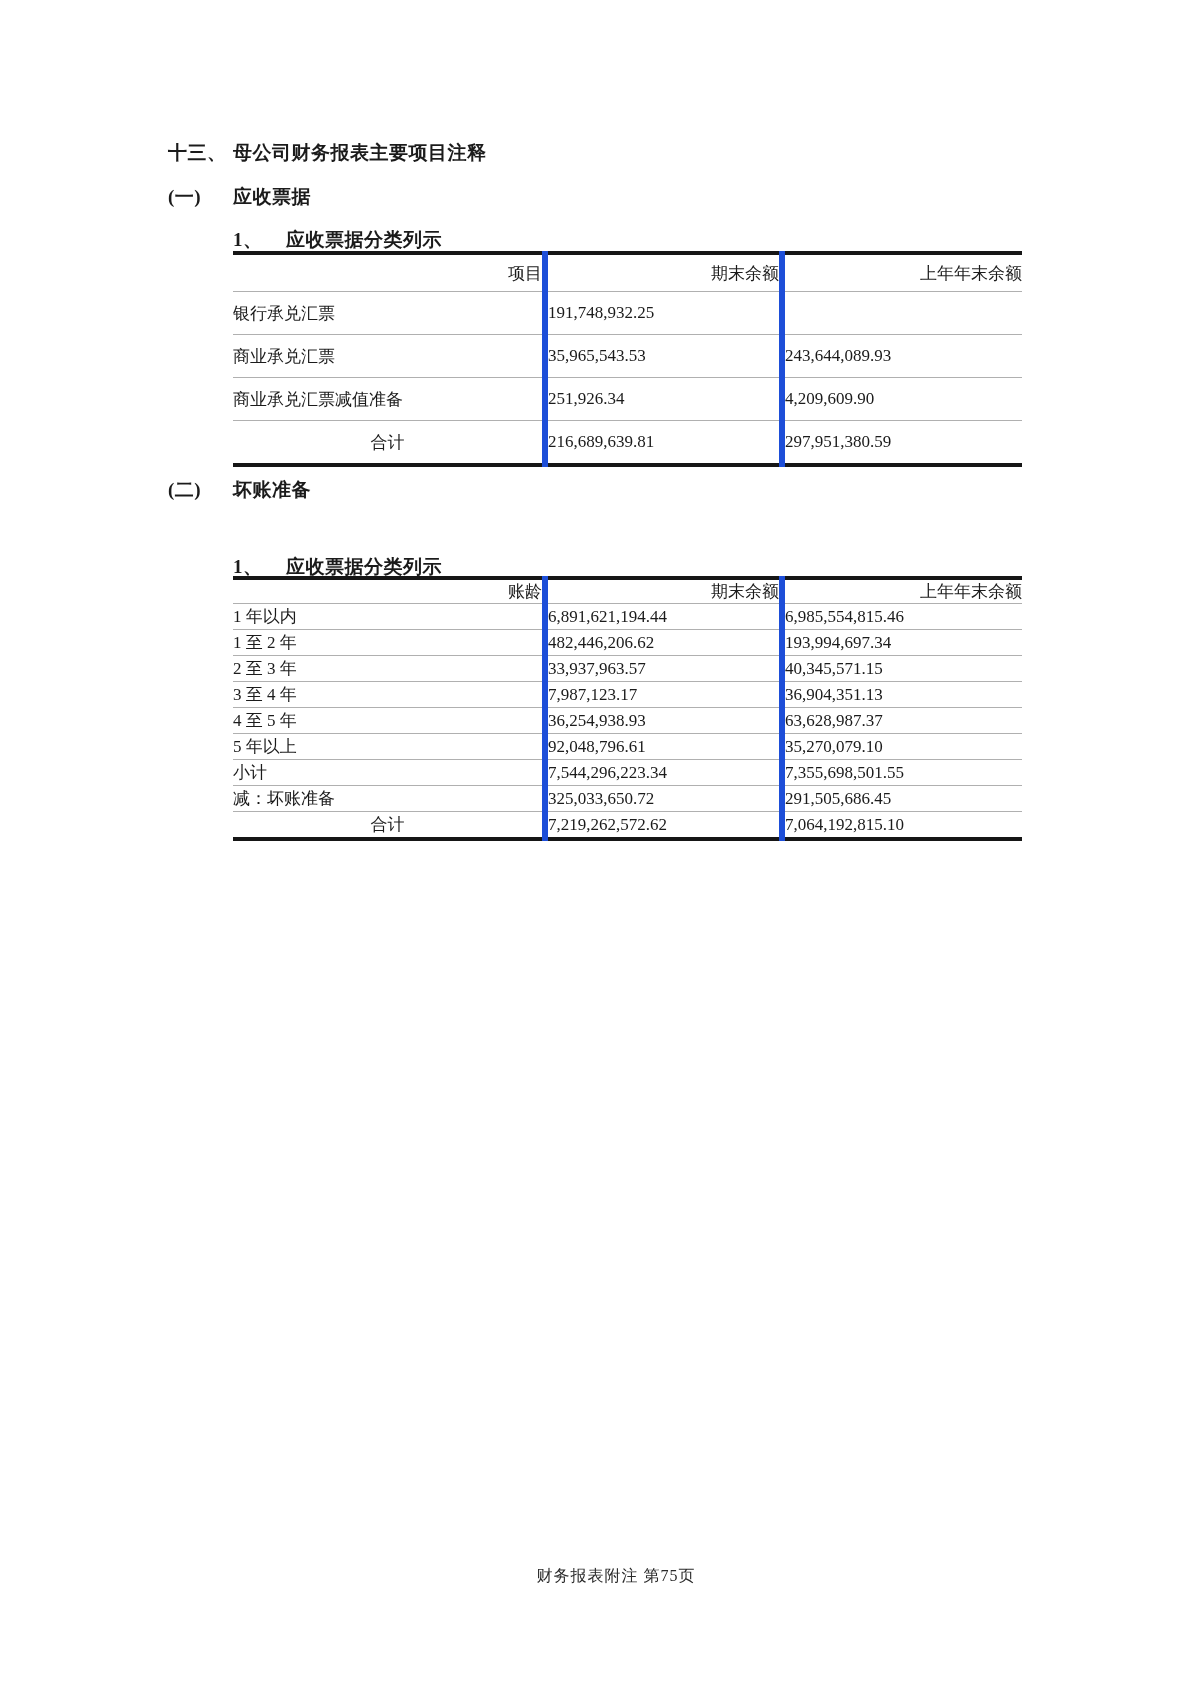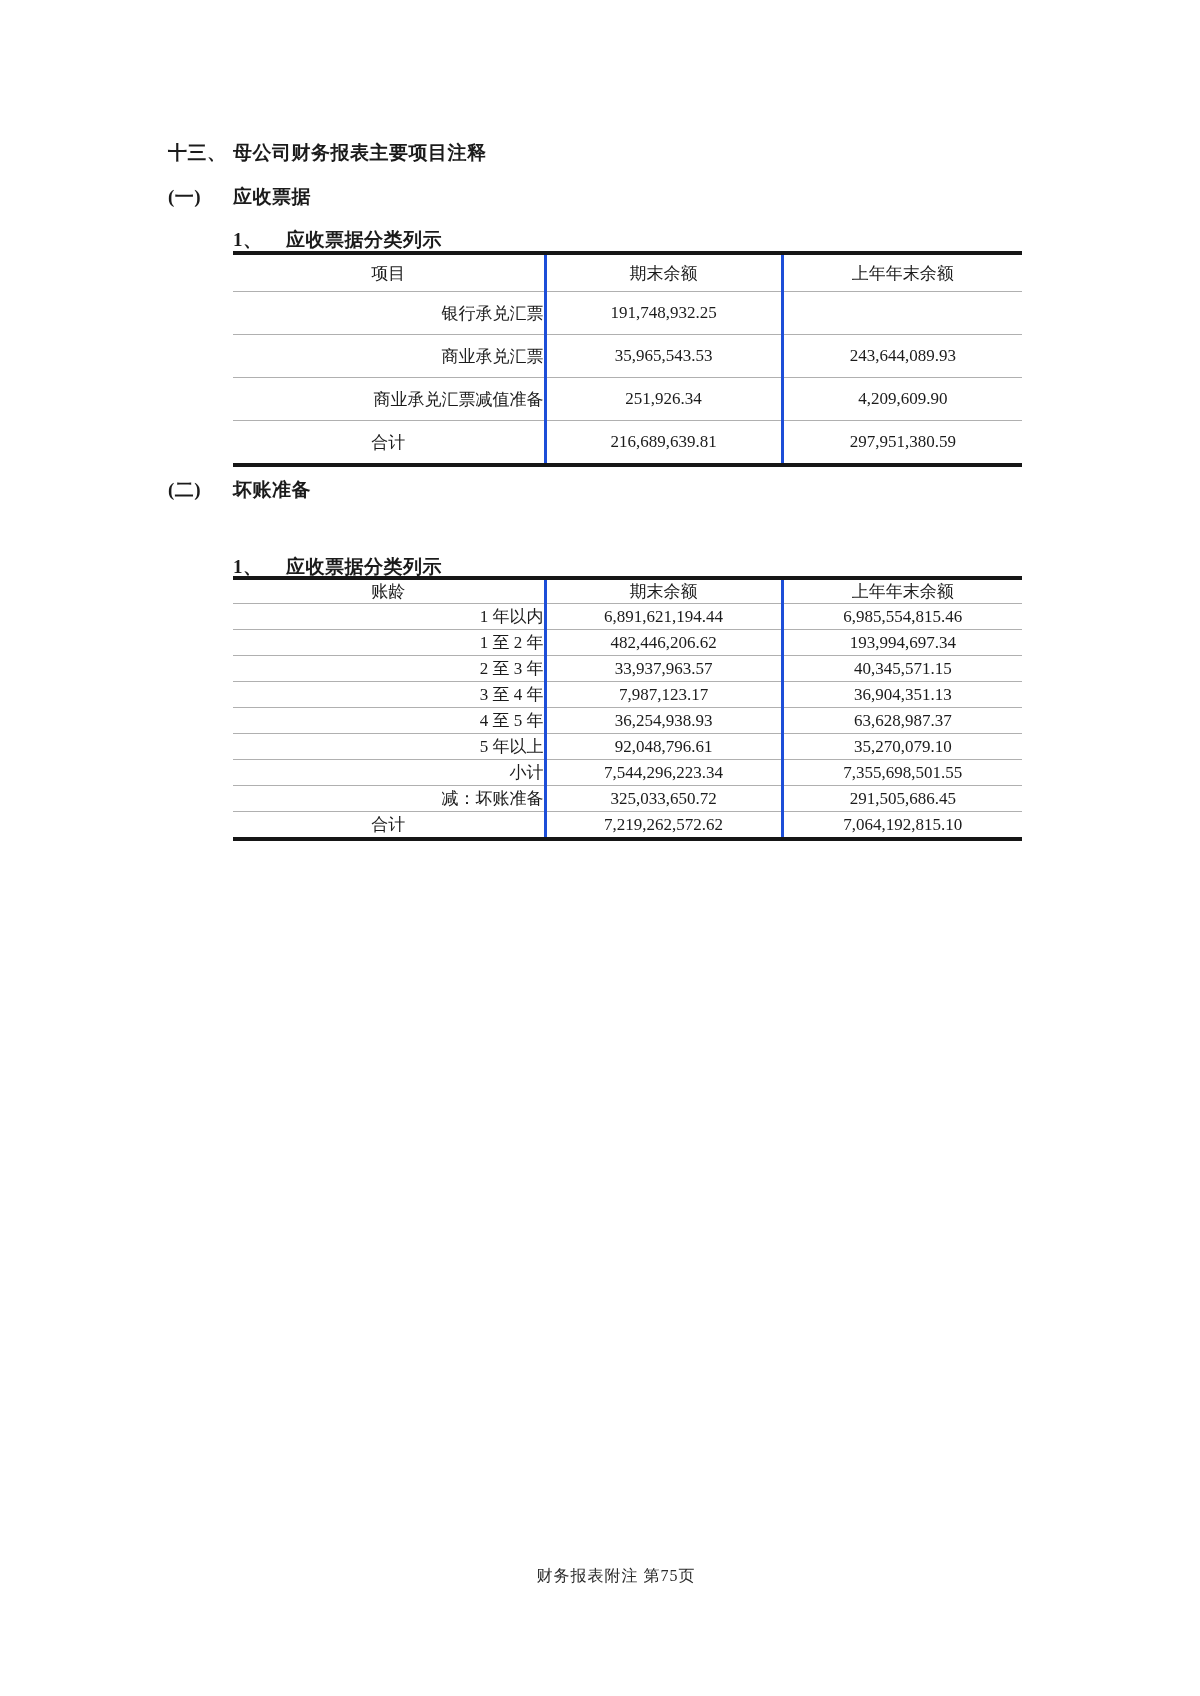--- a/index.html
+++ b/index.html
@@ -38,7 +38,7 @@
     white-space:nowrap;
   }
   .fin-table th+th,.fin-table td+td{border-left:3px solid #1d4ed8;}
-  .fin-table th{text-align:center;}
+  .fin-table th{text-align:right;}
   .t1 th{height:36px;}
   .t1 td{height:42px;}
   .t2 th{height:23px;}

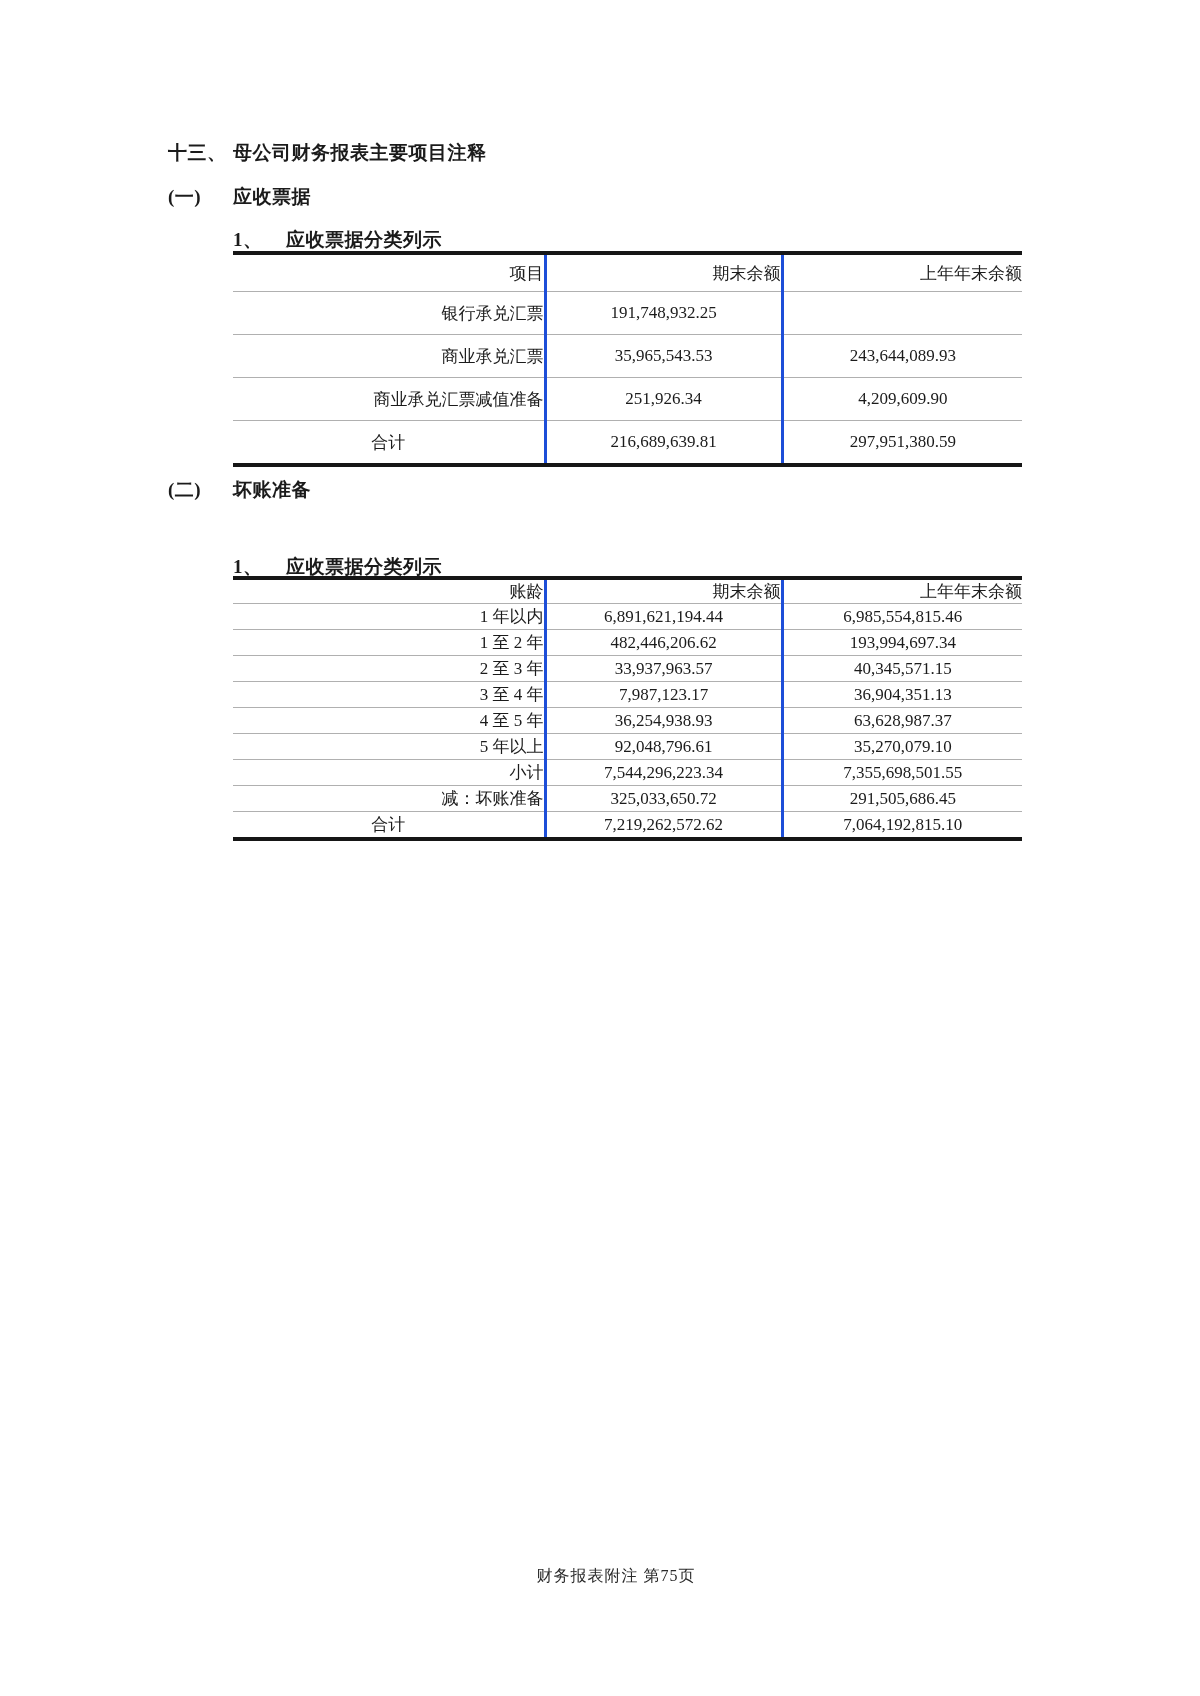--- a/index.html
+++ b/index.html
@@ -37,7 +37,7 @@
     overflow:hidden;
     white-space:nowrap;
   }
-  .fin-table th+th,.fin-table td+td{border-left:3px solid #1d4ed8;}
+  .fin-table th+th,.fin-table td+td{border-left:6px solid #1d4ed8;}
   .fin-table th{text-align:right;}
   .t1 th{height:36px;}
   .t1 td{height:42px;}

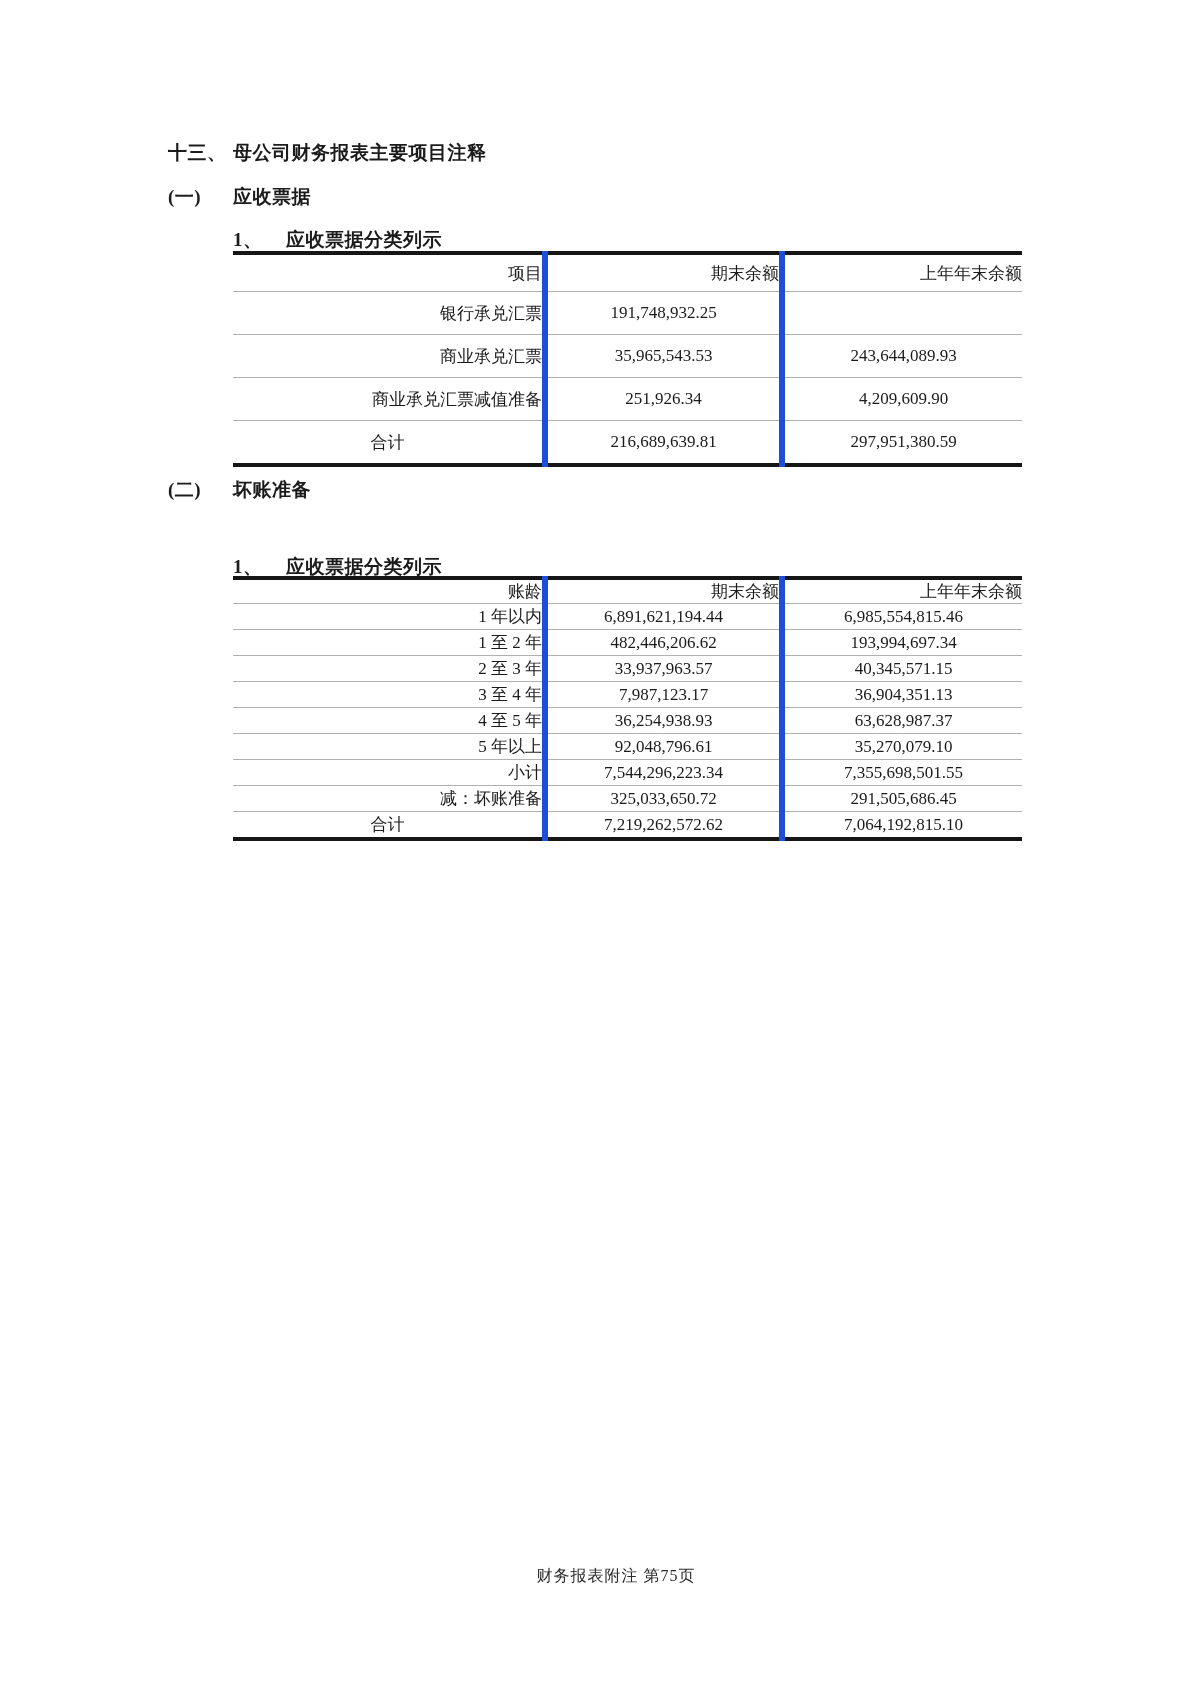--- a/index.html
+++ b/index.html
@@ -43,7 +43,7 @@
   .t1 td{height:42px;}
   .t2 th{height:23px;}
   .t2 td{height:25px;margin-left:16px;}
-  .lbl{text-align:right;padding-left:14px;}
+  .lbl{text-align:left;padding-left:14px;}
   .num{text-align:center;padding-right:13px;}
   .ctr{text-align:center;}
   .footer{

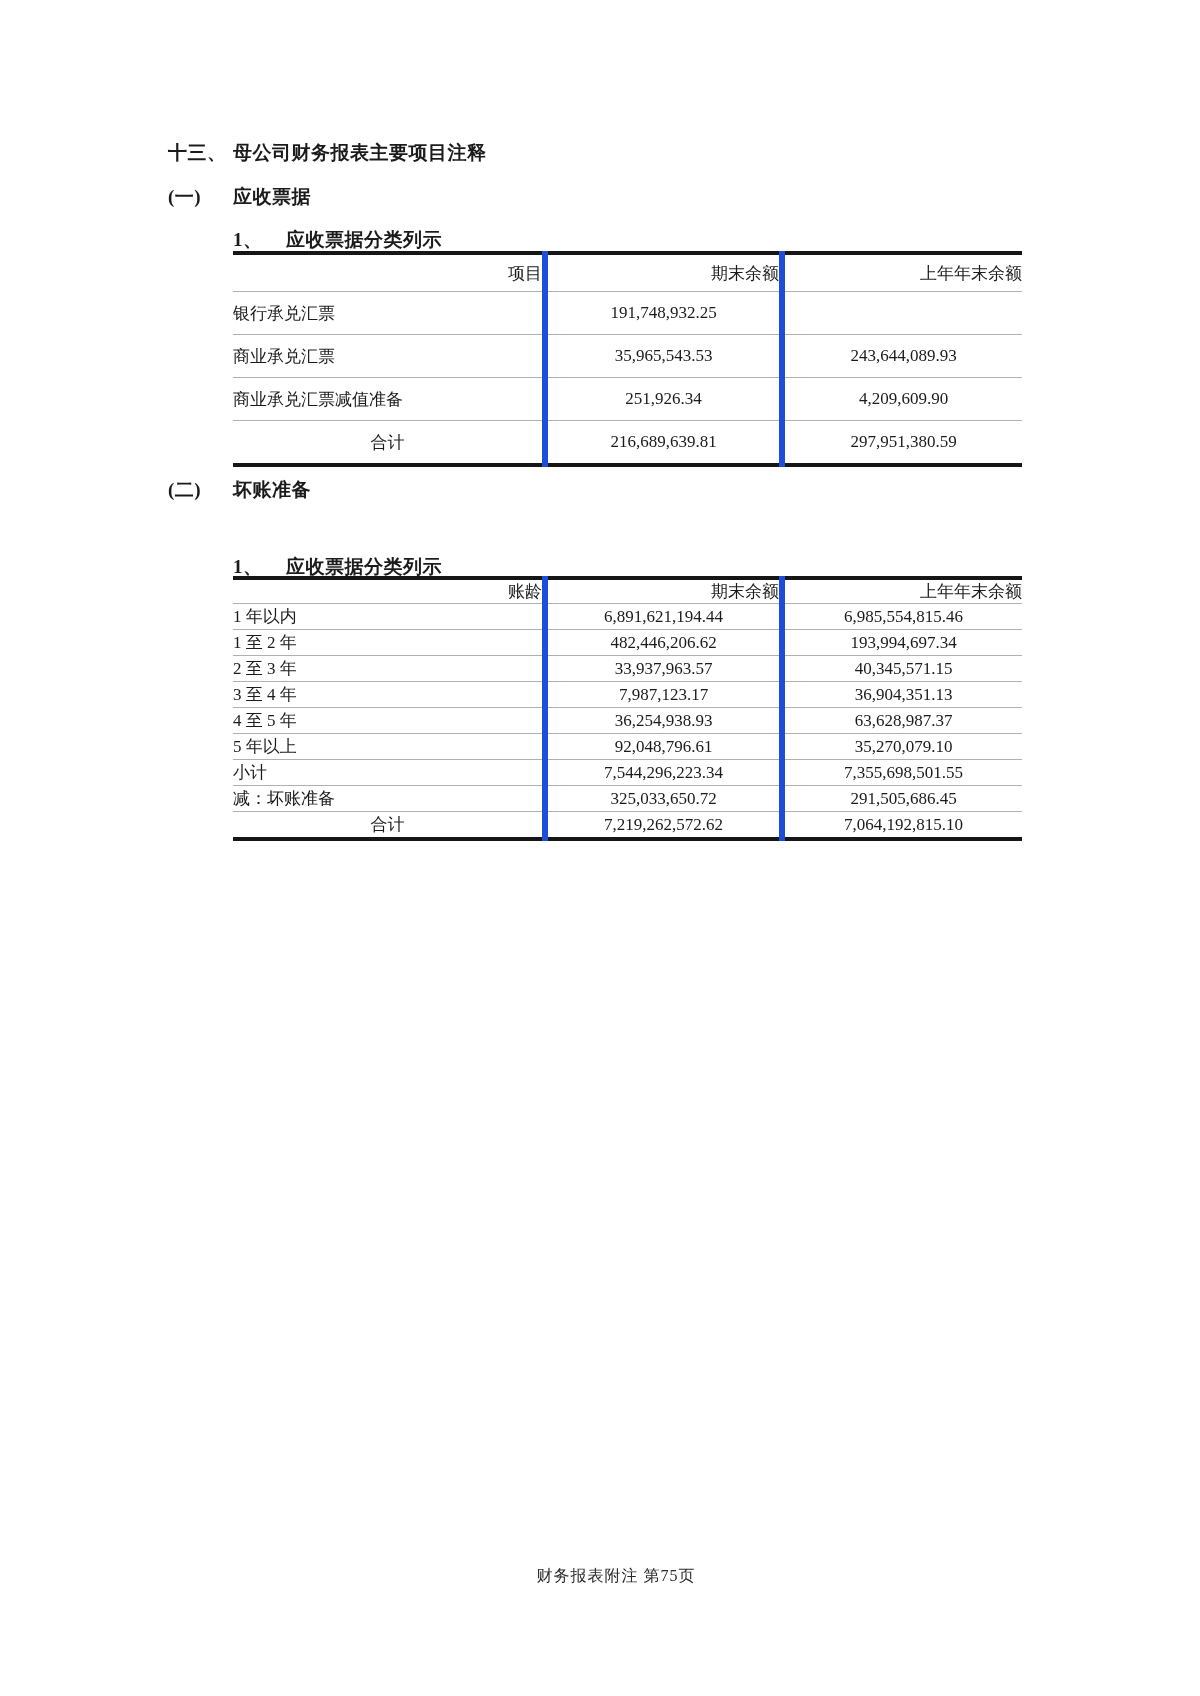--- a/index.html
+++ b/index.html
@@ -44,7 +44,7 @@
   .t2 th{height:23px;}
   .t2 td{height:25px;margin-left:16px;}
   .lbl{text-align:left;padding-left:14px;}
-  .num{text-align:center;padding-right:13px;}
+  .num{text-align:left;padding-right:13px;}
   .ctr{text-align:center;}
   .footer{
     position:absolute;top:1566px;left:0;width:1200px;

